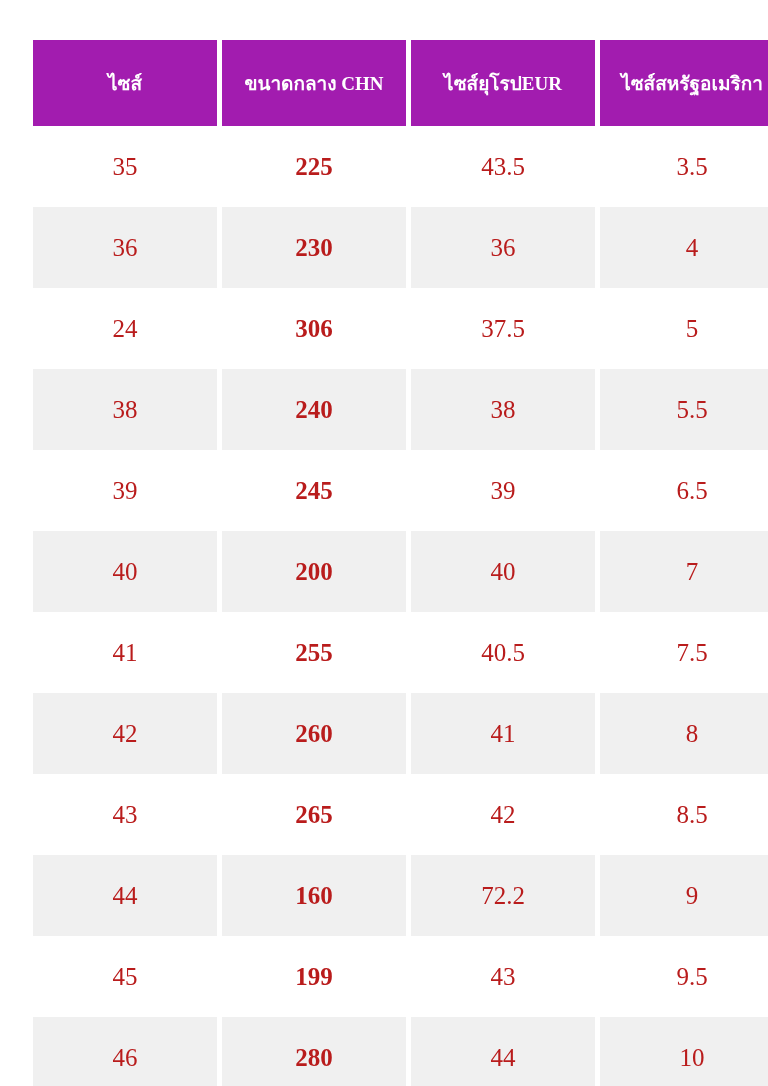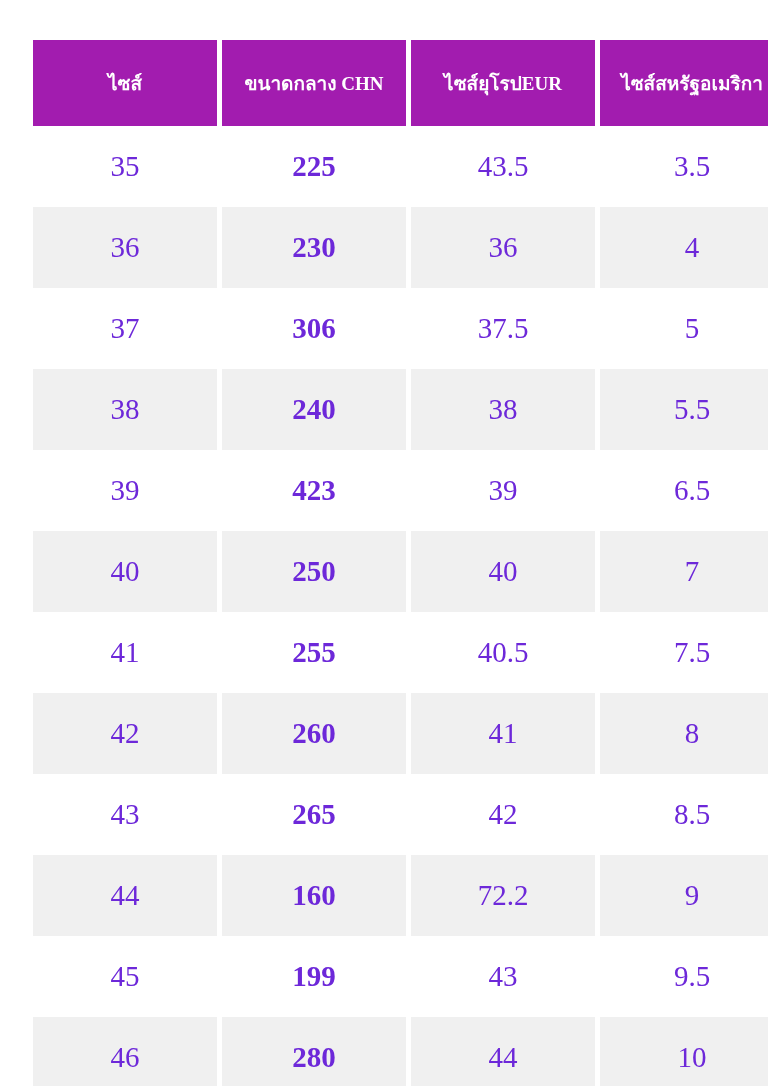--- a/index.html
+++ b/index.html
@@ -44,8 +44,8 @@
   }
   .size-table tbody td {
     height: 79px;
-    font-size: 29px;
-    color: #6d28d9;
+    font-size: 25px;
+    color: #b91c1c;
     text-align: center;
     vertical-align: middle;
     background: #ffffff;

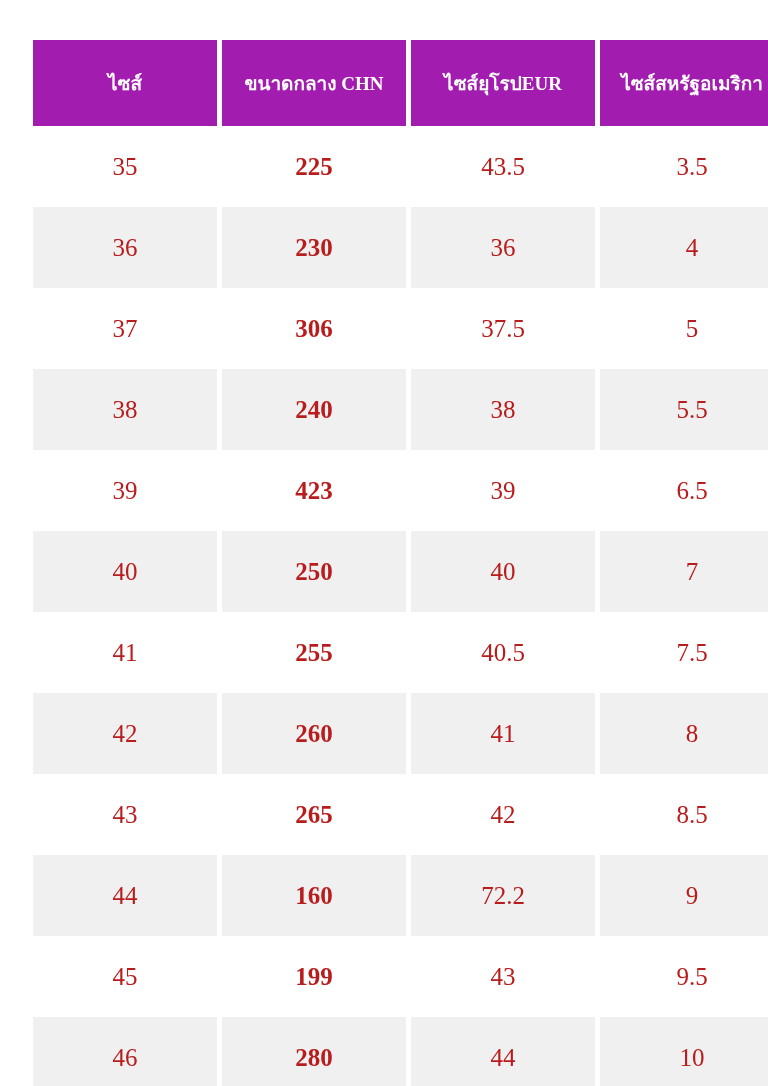--- a/index.html
+++ b/index.html
@@ -86,7 +86,7 @@
         <td class="col-3">4</td>
       </tr>
       <tr>
-        <td class="col-0">37</td>
+        <td class="col-0">24</td>
         <td class="col-1">306</td>
         <td class="col-2">37.5</td>
         <td class="col-3">5</td>

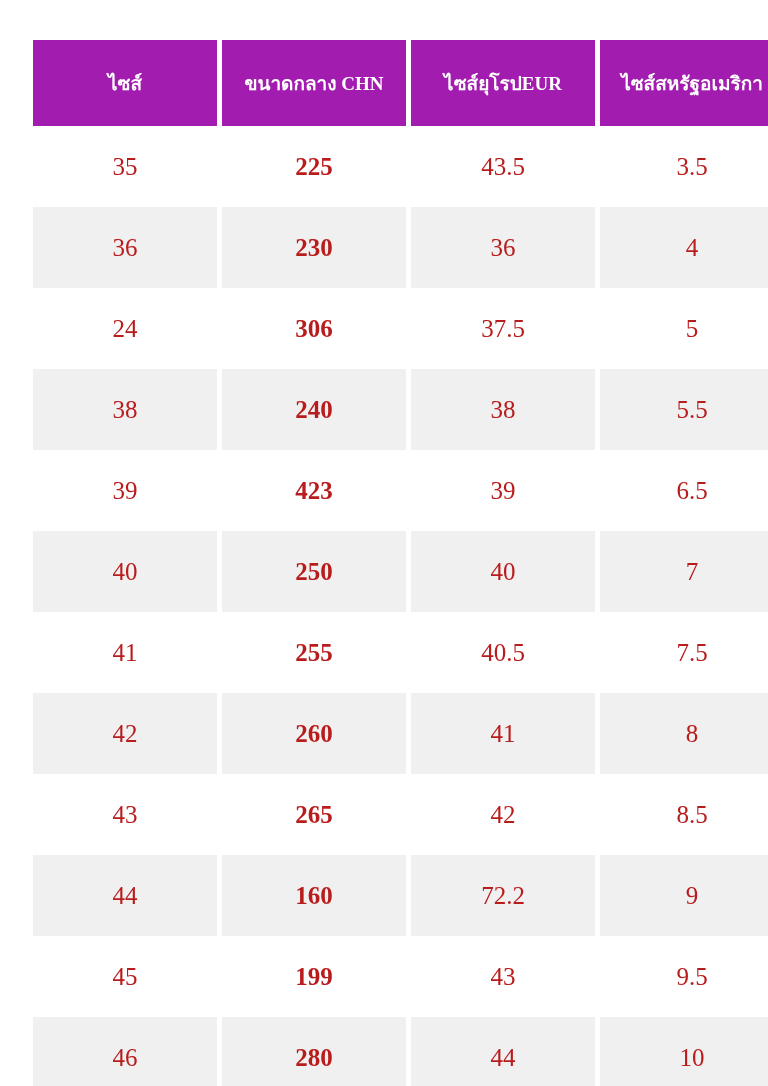--- a/index.html
+++ b/index.html
@@ -99,7 +99,7 @@
       </tr>
       <tr>
         <td class="col-0">39</td>
-        <td class="col-1">423</td>
+        <td class="col-1">245</td>
         <td class="col-2">39</td>
         <td class="col-3">6.5</td>
       </tr>

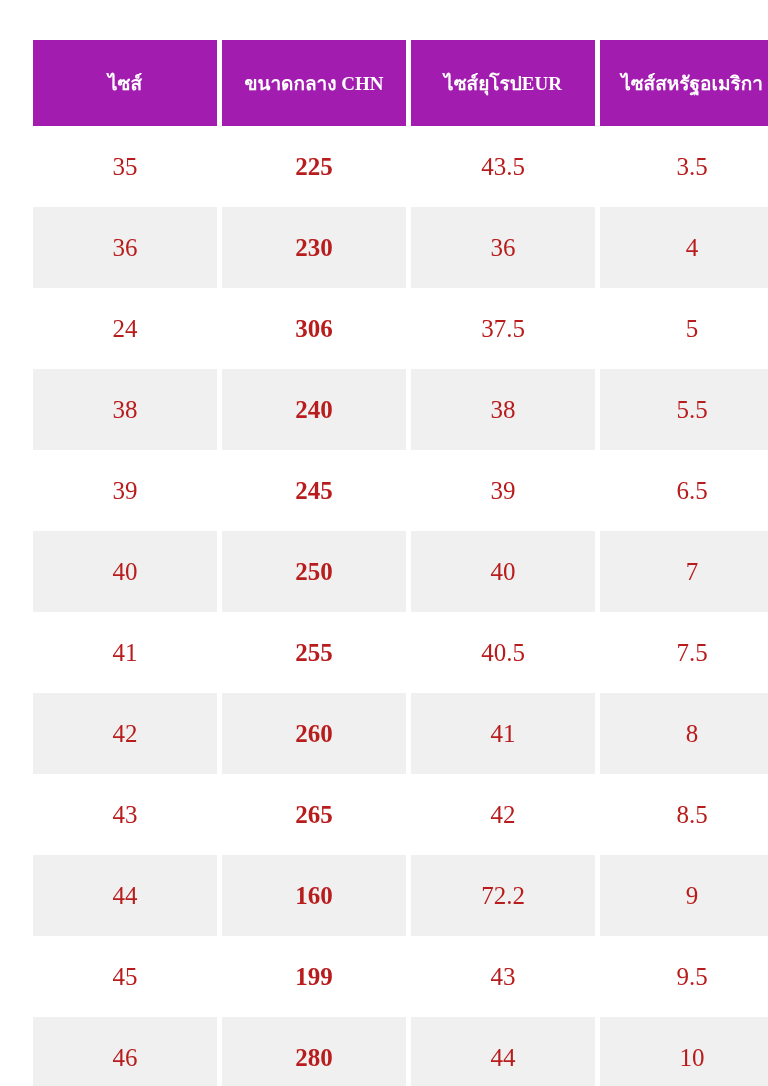--- a/index.html
+++ b/index.html
@@ -105,7 +105,7 @@
       </tr>
       <tr class="striped">
         <td class="col-0">40</td>
-        <td class="col-1">250</td>
+        <td class="col-1">200</td>
         <td class="col-2">40</td>
         <td class="col-3">7</td>
       </tr>

